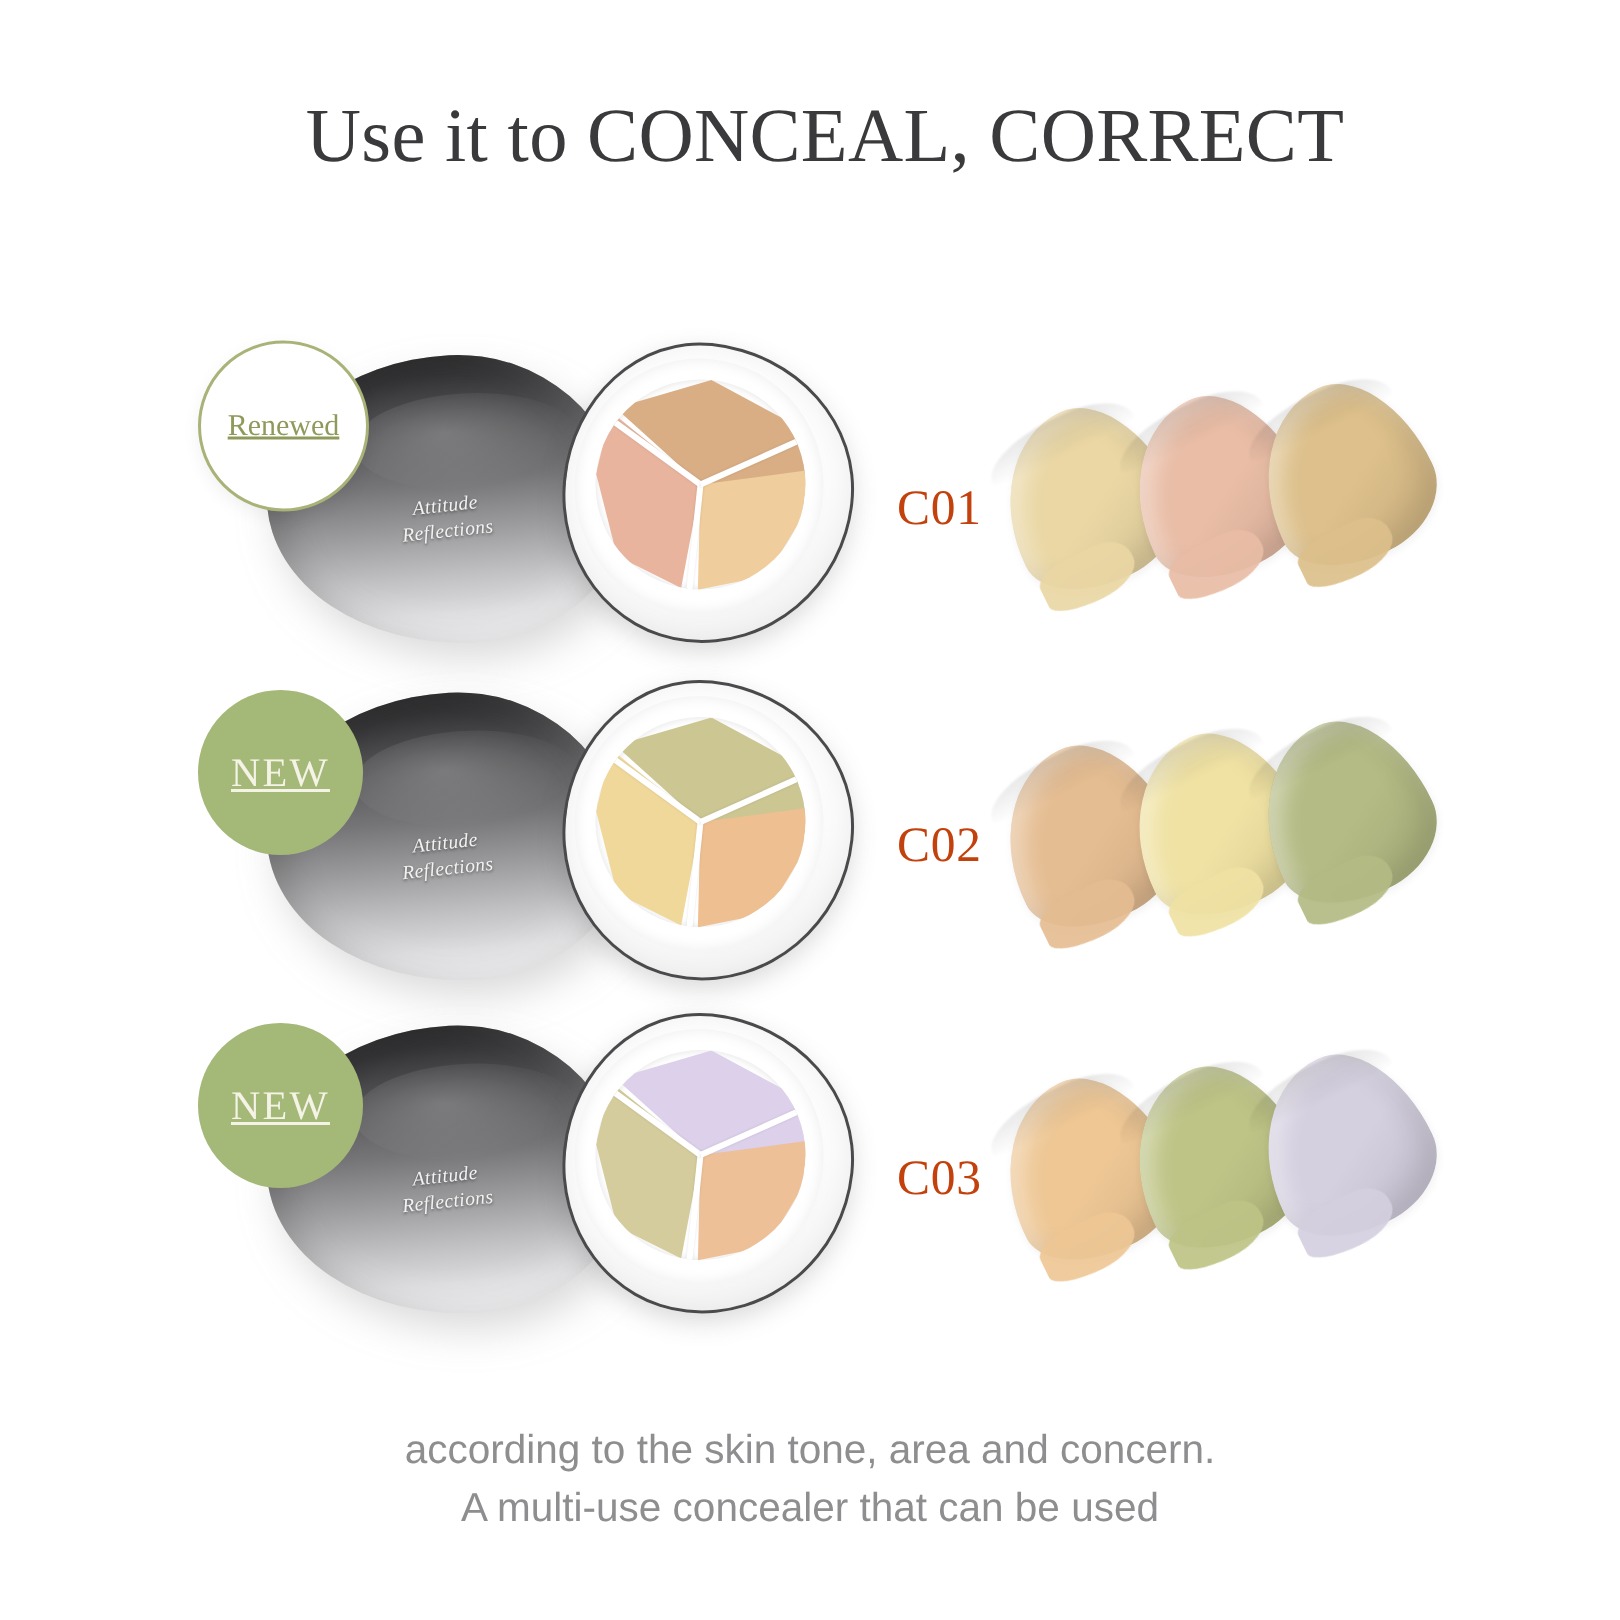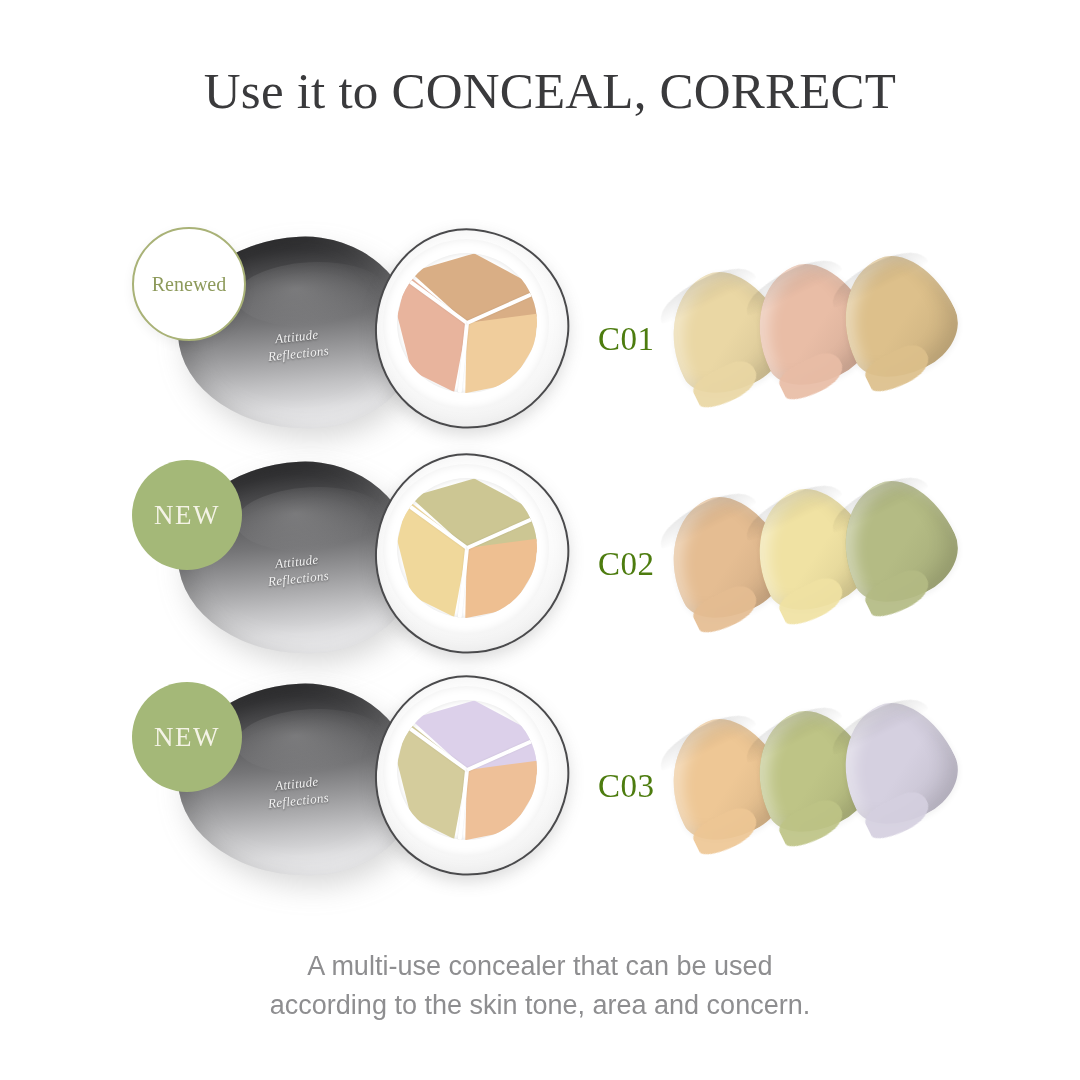--- a/index.html
+++ b/index.html
@@ -125,6 +125,7 @@
     display:flex;align-items:center;justify-content:center;
     font-family:"Liberation Serif", serif;
     z-index:6;
+    text-decoration:underline;
   }
   .badge.renewed{
     left:-18px;top:2px;

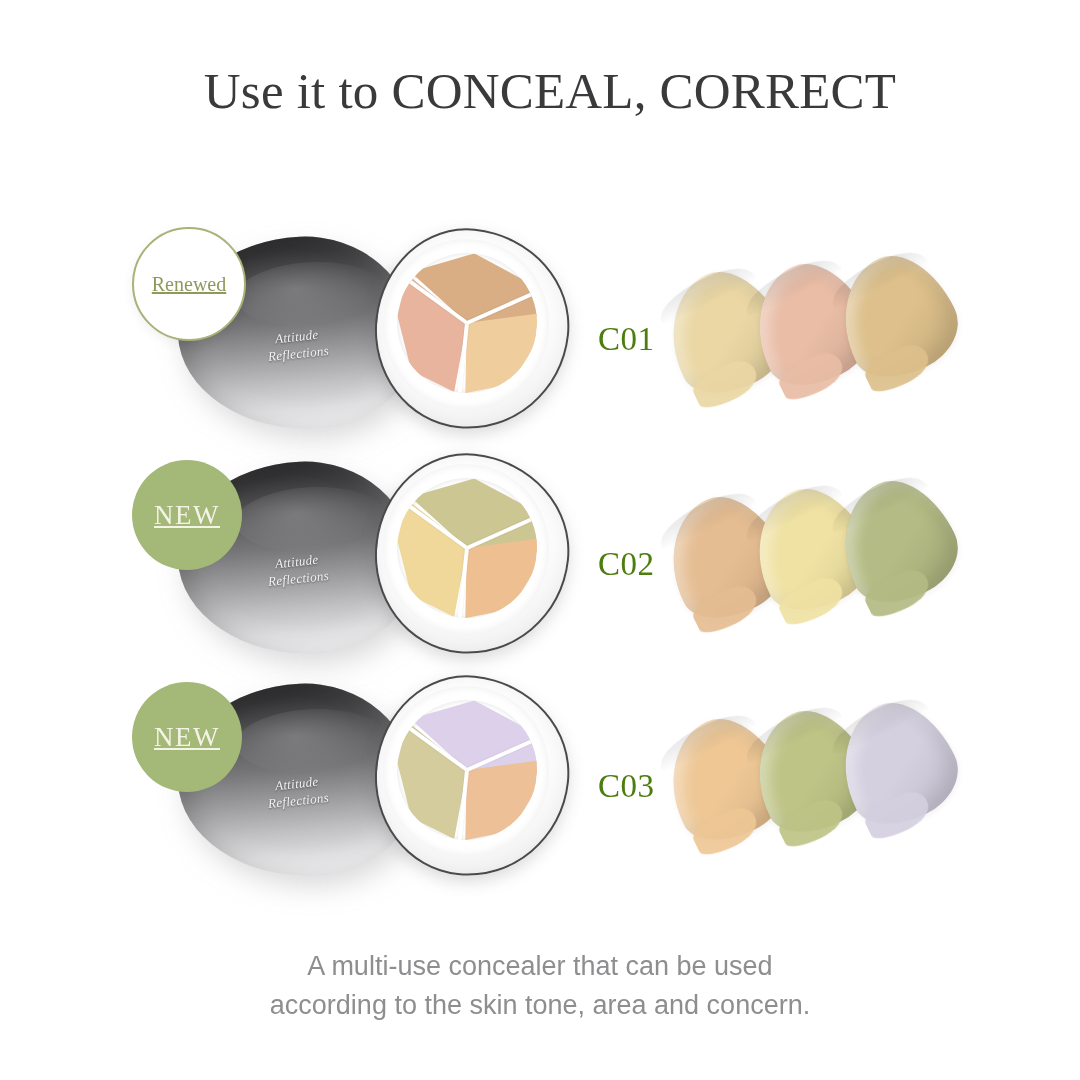--- a/index.html
+++ b/index.html
@@ -147,7 +147,7 @@
   .shade-label{
     position:absolute;left:598px;top:96px;
     font-family:"Liberation Serif", serif;
-    font-size:33px;color:#4d7c0f;letter-spacing:.5px;
+    font-size:33px;color:#c2410c;letter-spacing:.5px;
   }
 
   

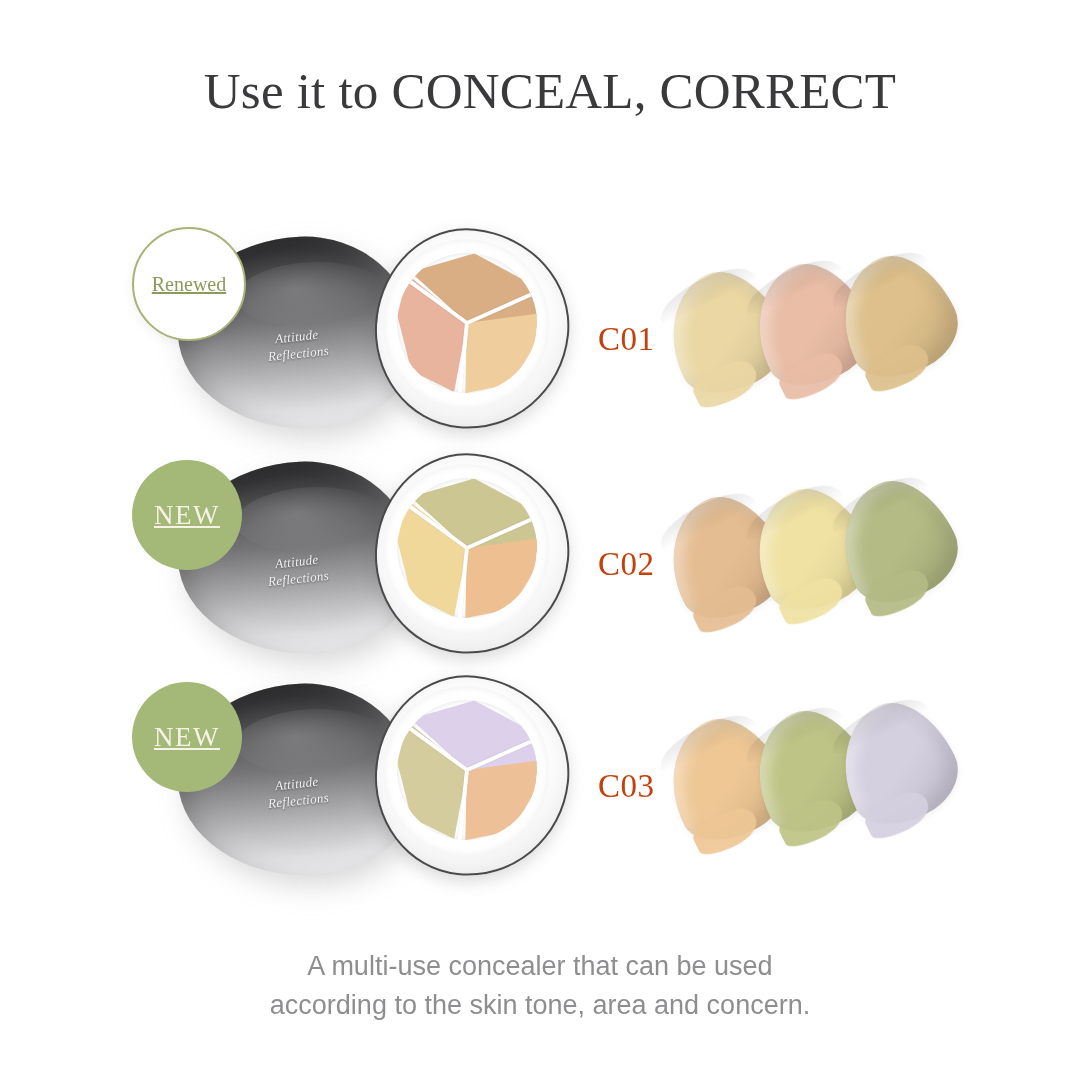--- a/index.html
+++ b/index.html
@@ -356,8 +356,8 @@
   </div>
 
   <div class="caption">
+    <span>according to the skin tone, area and concern.</span>
     <span>A multi-use concealer that can be used</span>
-    <span>according to the skin tone, area and concern.</span>
   </div>
 
 </div>

